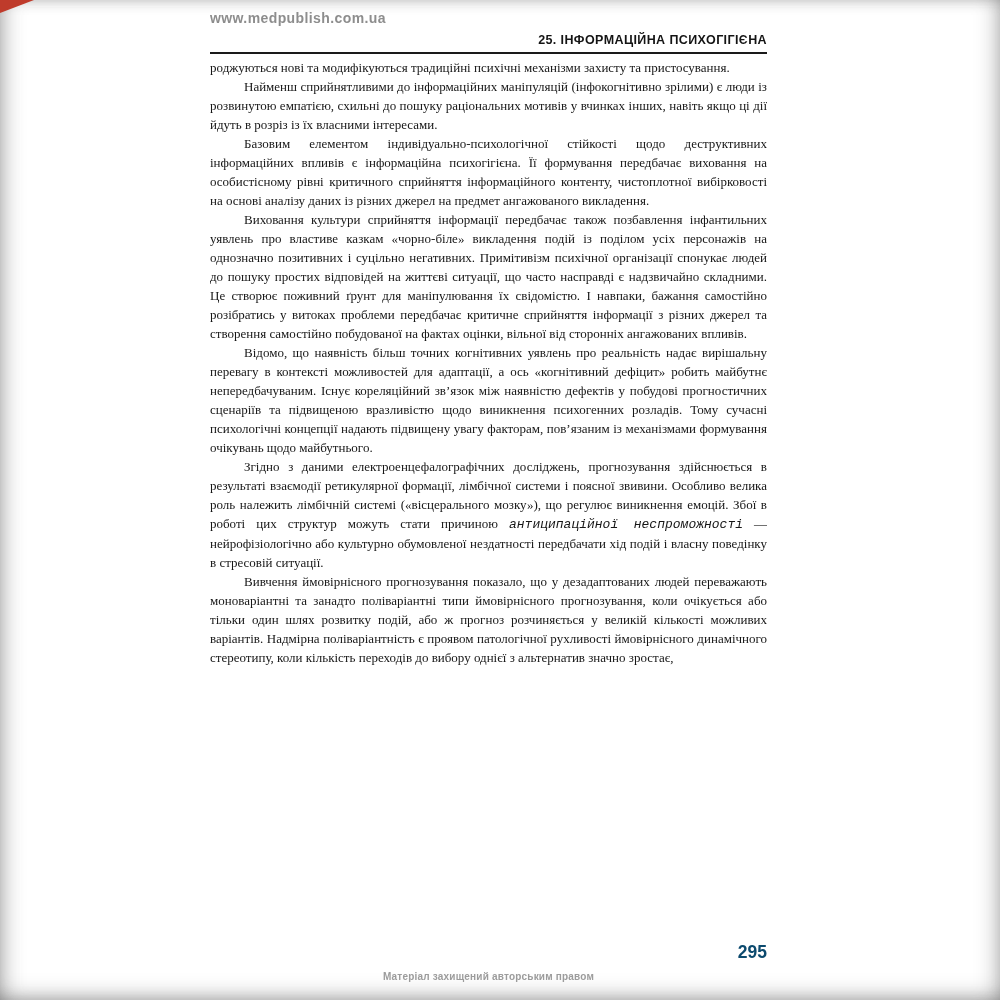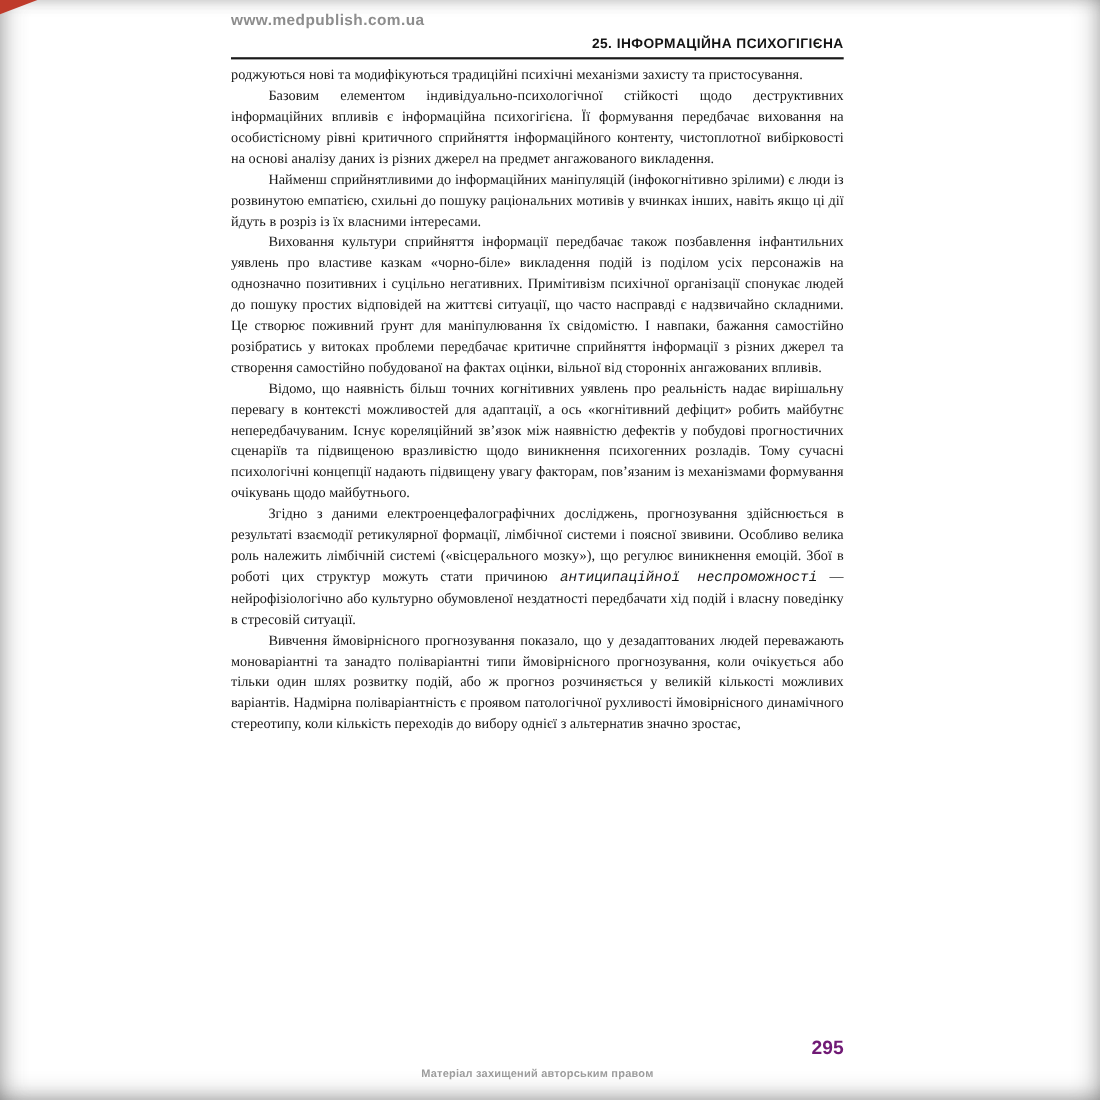--- a/index.html
+++ b/index.html
@@ -107,9 +107,9 @@
 
       <p>роджуються нові та модифікуються традиційні психічні механізми захисту та пристосування.</p>
 
+      <p class="indent">Найменш сприйнятливими до інформаційних маніпуляцій (інфокогнітивно зрілими) є люди із розвинутою емпатією, схильні до пошуку раціональних мотивів у вчинках інших, навіть якщо ці дії йдуть в розріз із їх власними інтересами.</p>
+
       <p class="indent">Базовим елементом індивідуально-психологічної стійкості щодо деструктивних інформаційних впливів є інформаційна психогігієна. Її формування передбачає виховання на особистісному рівні критичного сприйняття інформаційного контенту, чистоплотної вибірковості на основі аналізу даних із різних джерел на предмет ангажованого викладення.</p>
-
-      <p class="indent">Найменш сприйнятливими до інформаційних маніпуляцій (інфокогнітивно зрілими) є люди із розвинутою емпатією, схильні до пошуку раціональних мотивів у вчинках інших, навіть якщо ці дії йдуть в розріз із їх власними інтересами.</p>
 
       <p class="indent">Виховання культури сприйняття інформації передбачає також позбавлення інфантильних уявлень про властиве казкам «чорно-біле» викладення подій із поділом усіх персонажів на однозначно позитивних і суцільно негативних. Примітивізм психічної організації спонукає людей до пошуку простих відповідей на життєві ситуації, що часто насправді є надзвичайно складними. Це створює поживний ґрунт для маніпулювання їх свідомістю. І навпаки, бажання самостійно розібратись у витоках проблеми передбачає критичне сприйняття інформації з різних джерел та створення самостійно побудованої на фактах оцінки, вільної від сторонніх ангажованих впливів.</p>
 

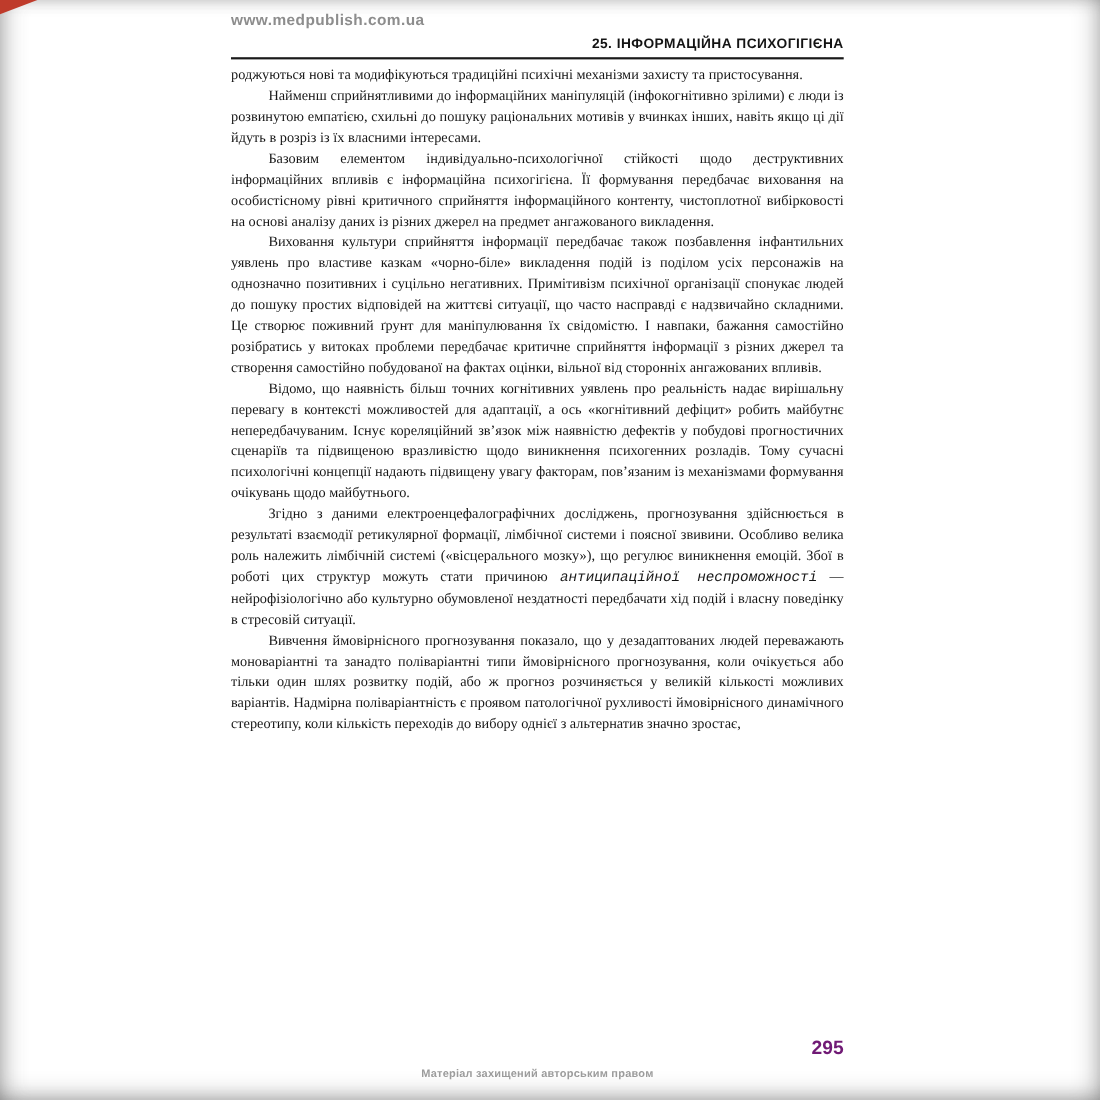--- a/index.html
+++ b/index.html
@@ -74,7 +74,7 @@
     font-family: "Liberation Sans", sans-serif;
     font-weight: bold;
     font-size: 17.5px;
-    color: #701a75;
+    color: #0c4a6e;
   }
   .copyright {
     position: absolute;

